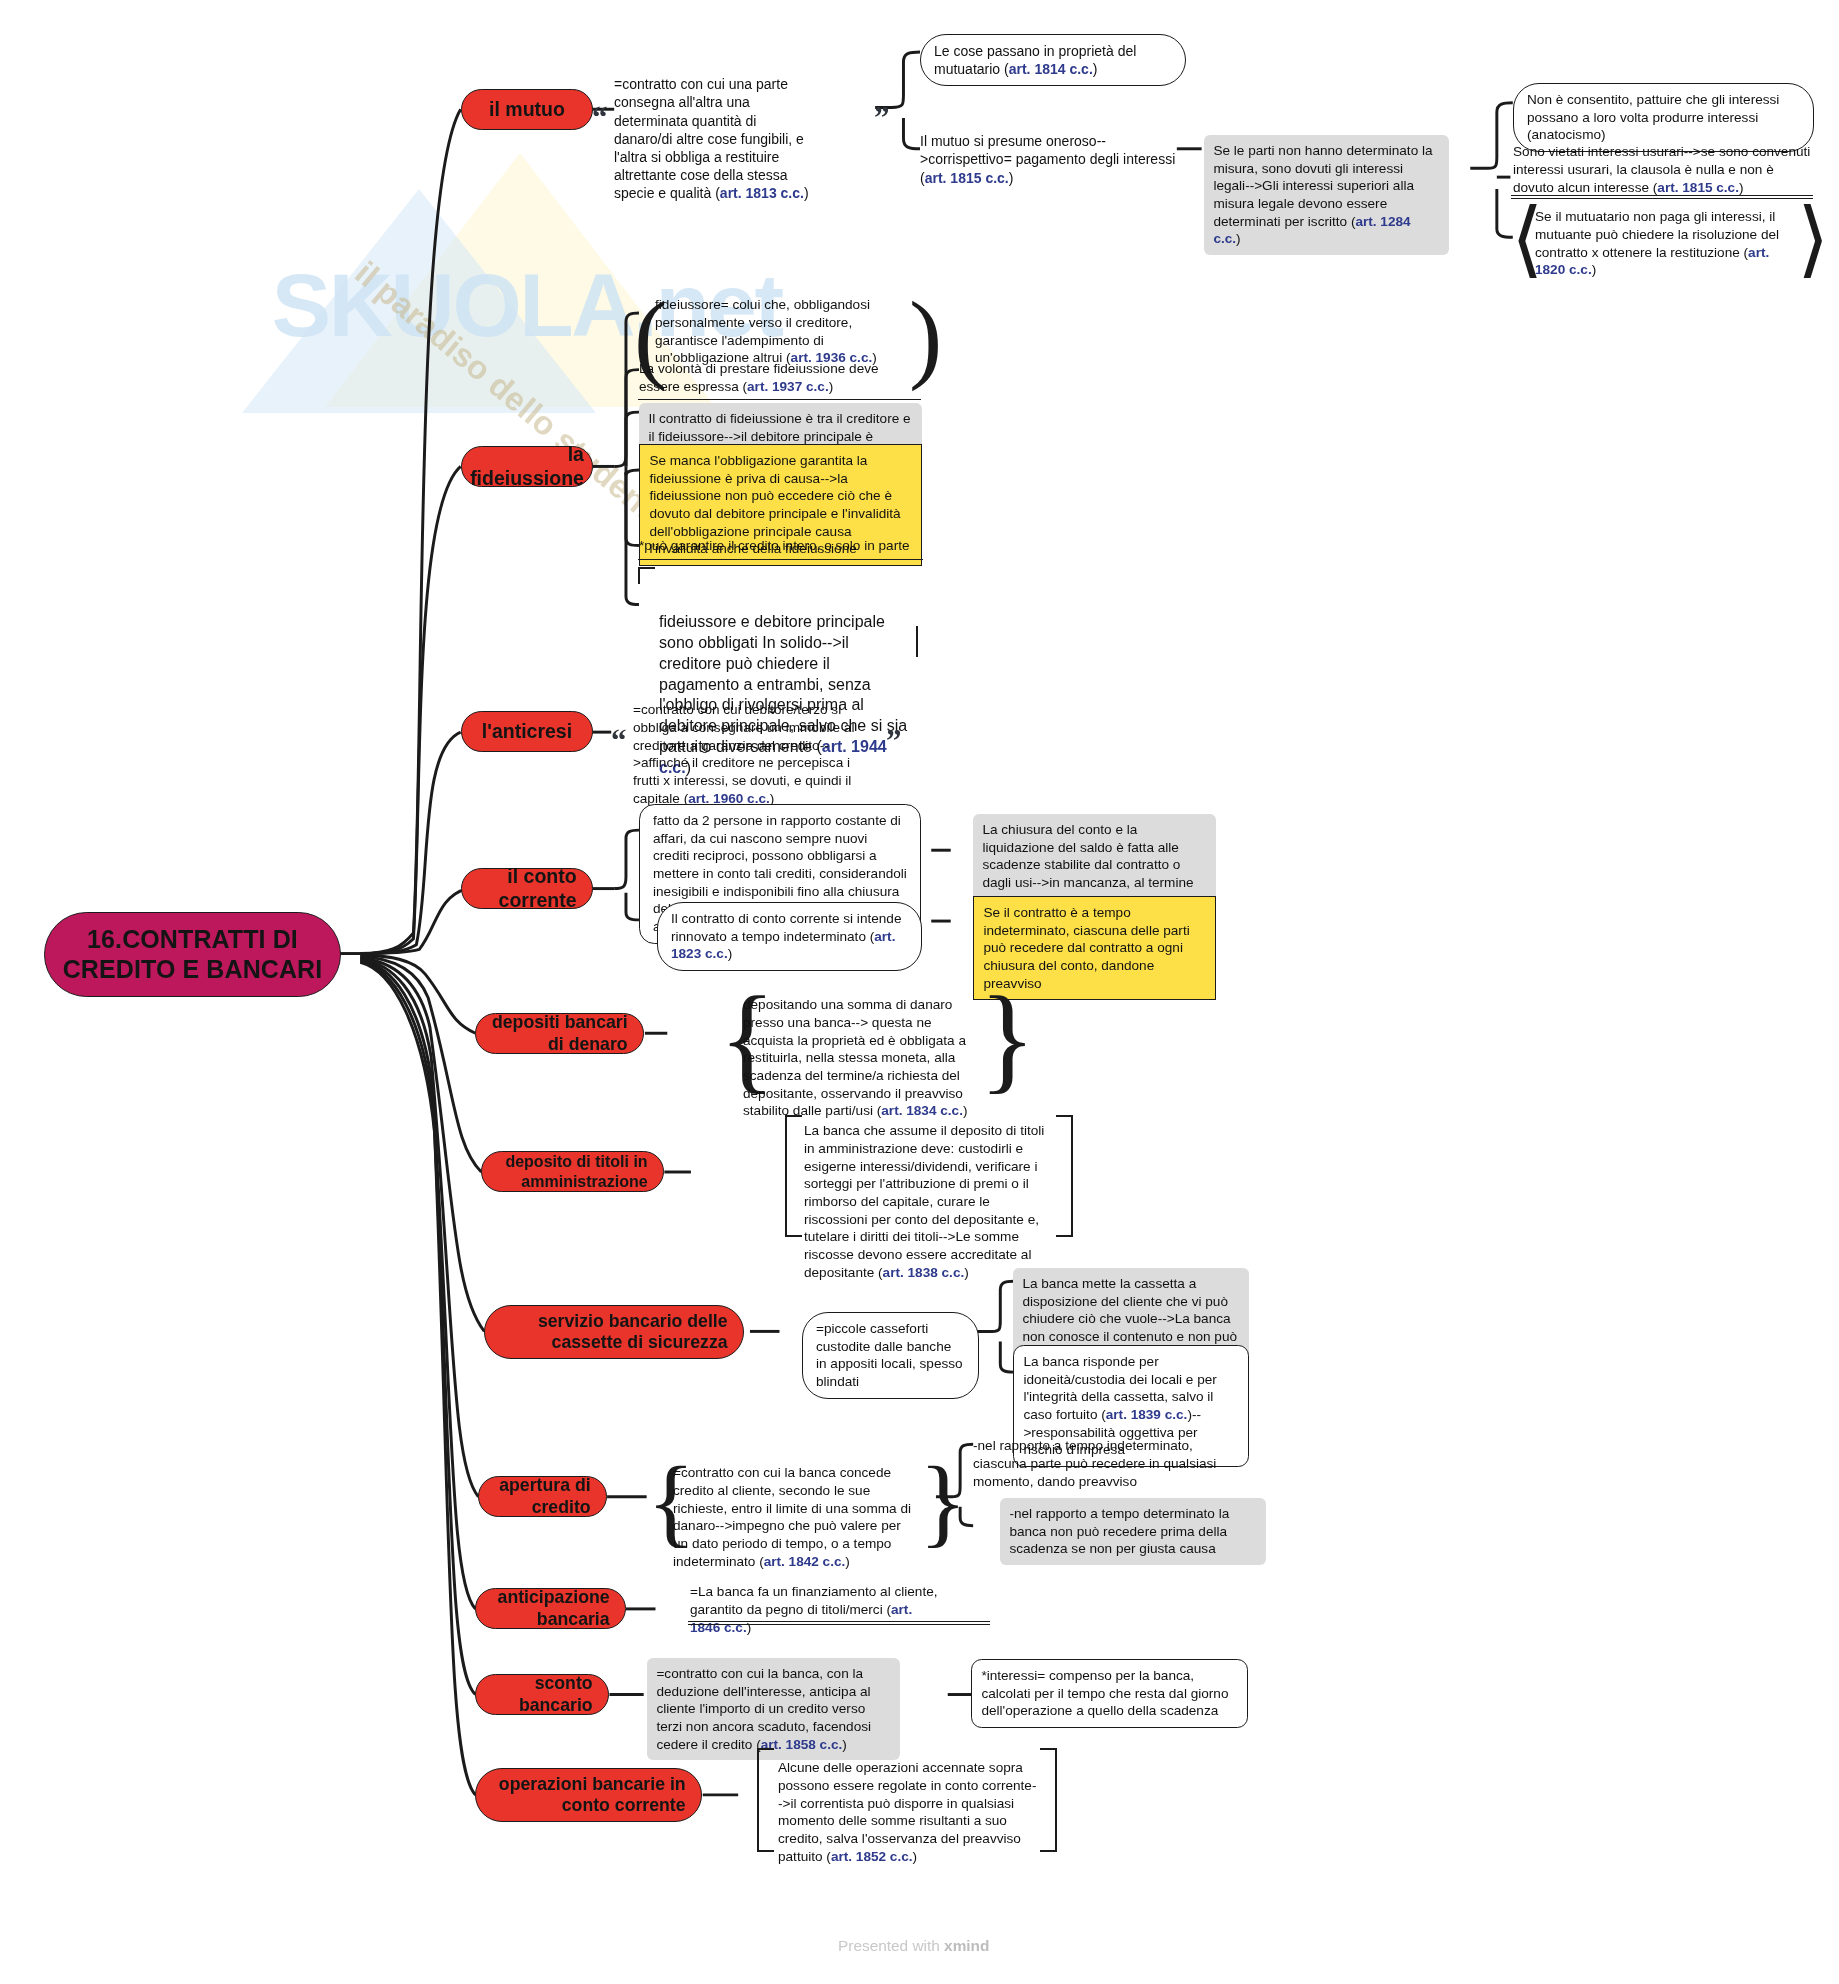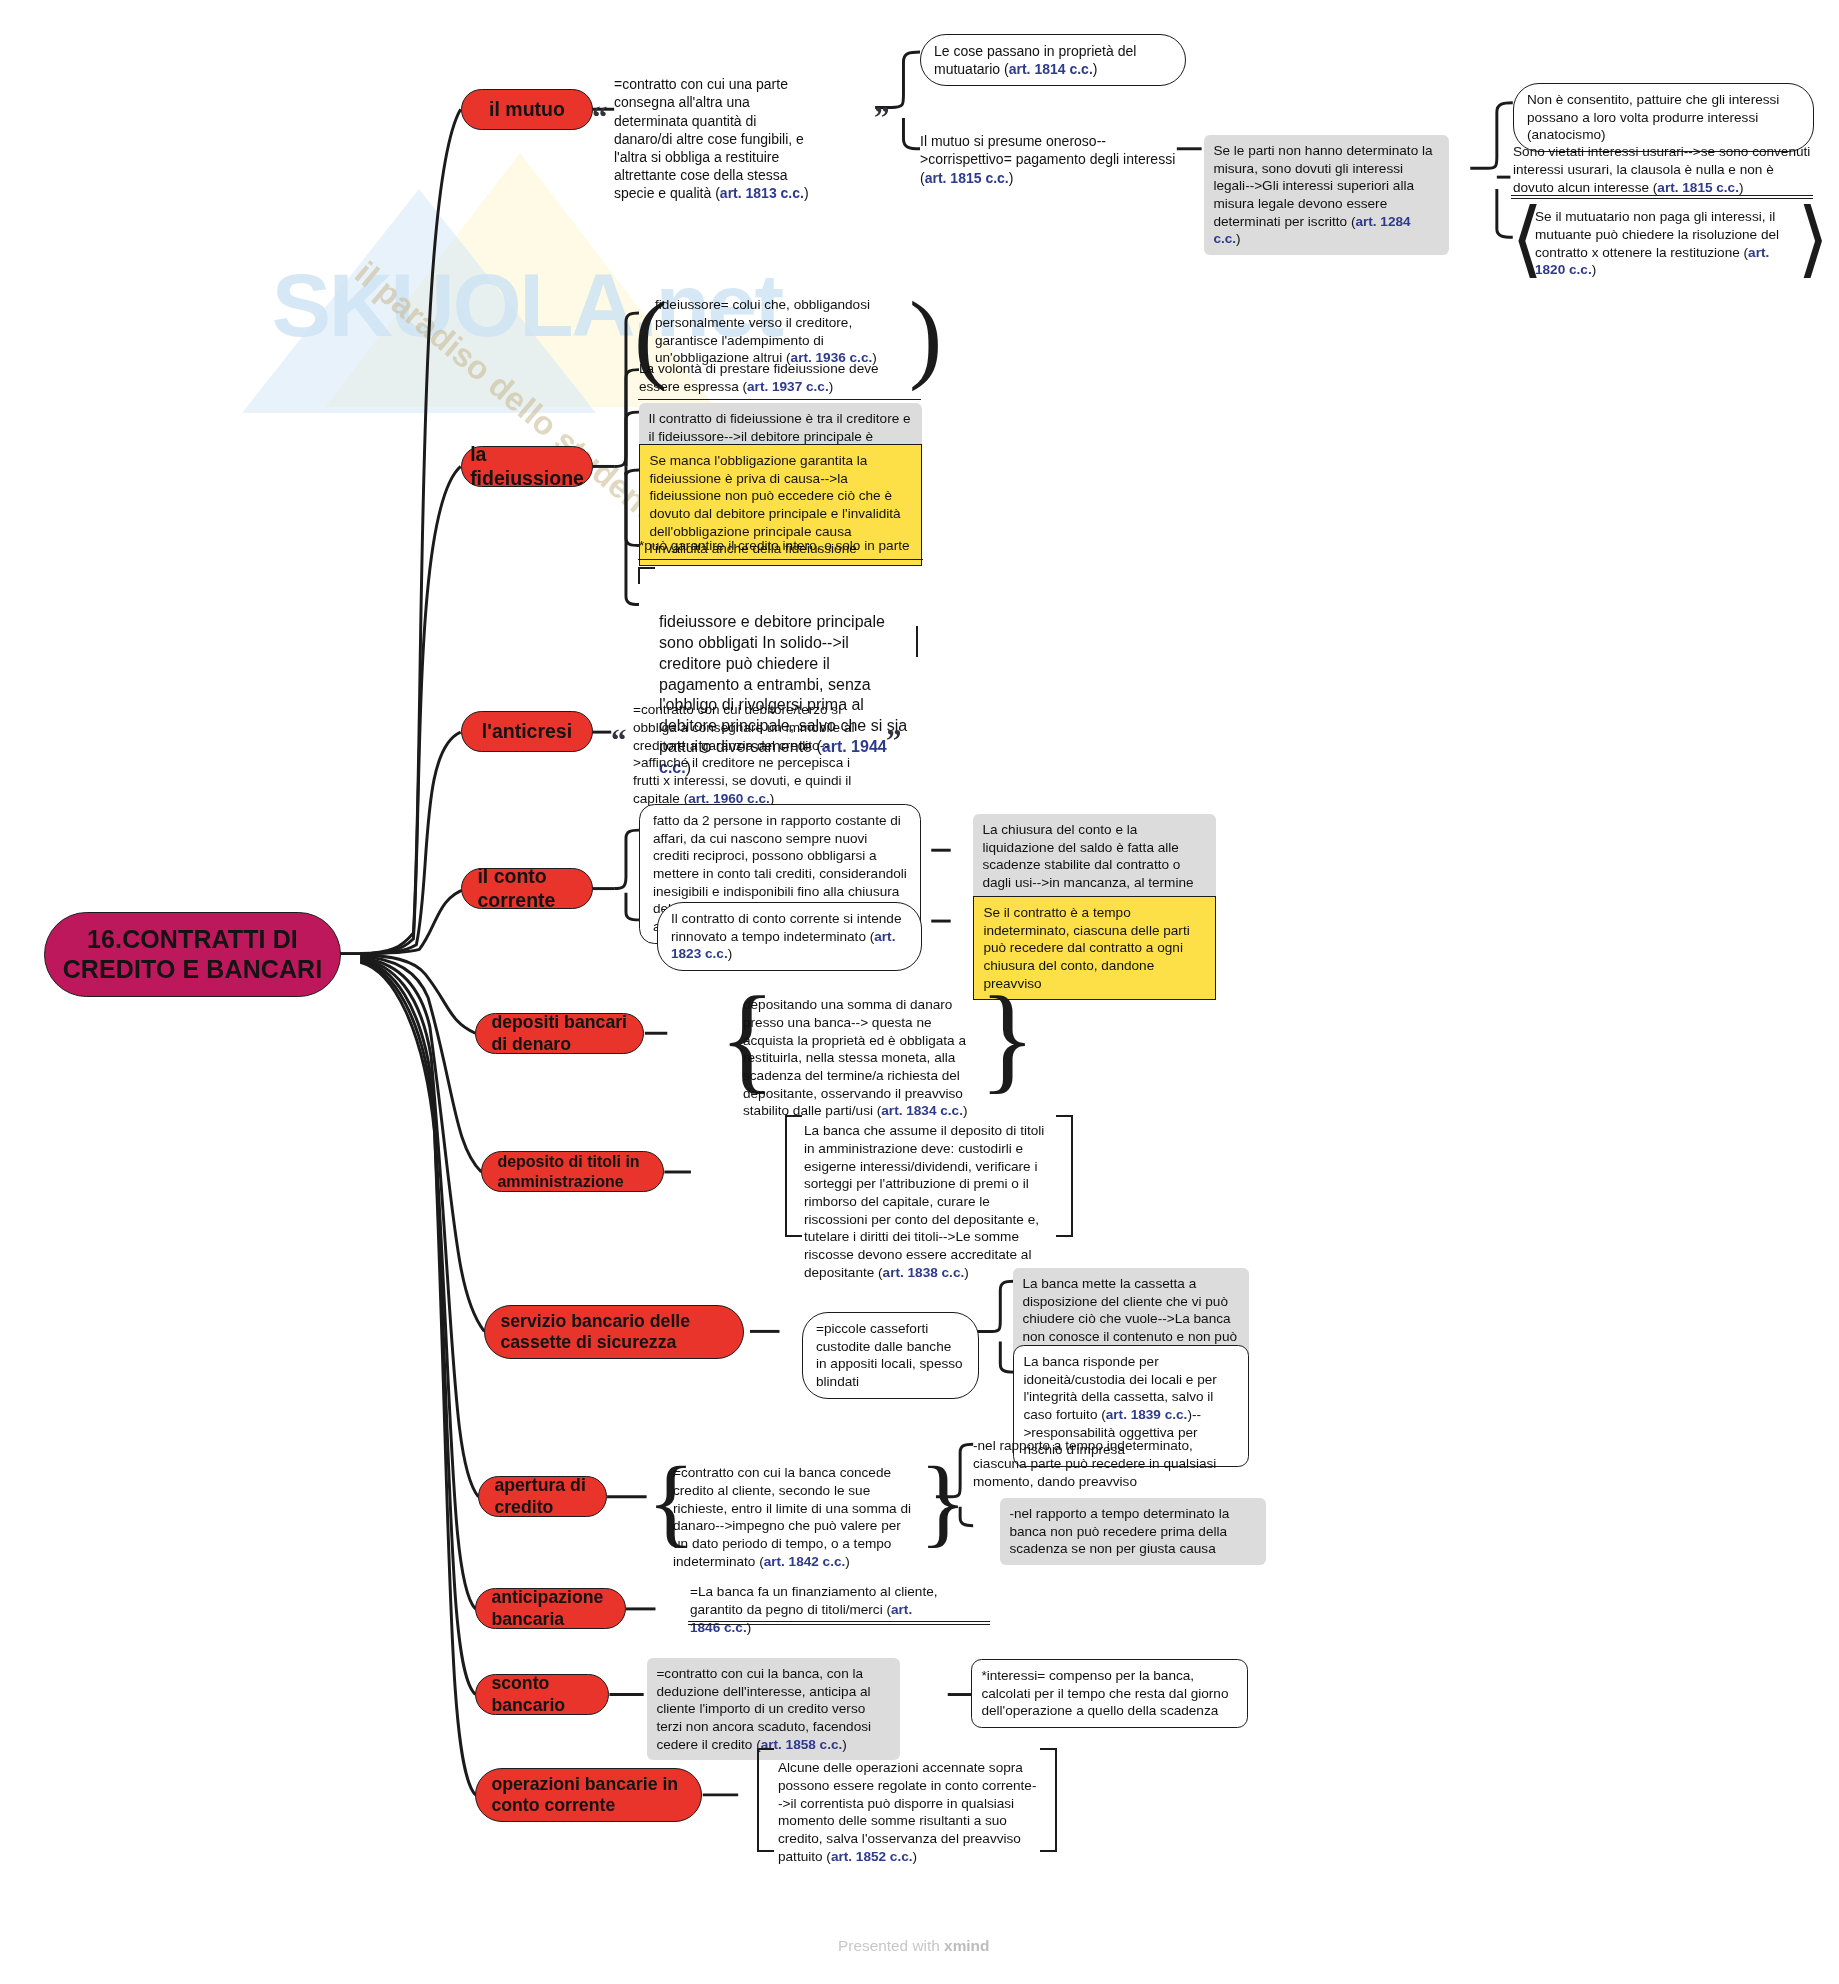--- a/index.html
+++ b/index.html
@@ -25,7 +25,7 @@
   .topic{
     position:absolute;background:#e8342a;border:1.8px solid #1b1b1b;border-radius:35px;
     display:flex;align-items:center;padding:0 15.4px;box-sizing:border-box;
-    font-weight:700;color:#141414;line-height:1.2;
+    font-weight:700;color:#141414;line-height:1.2;text-align:right;
   }
 
   

